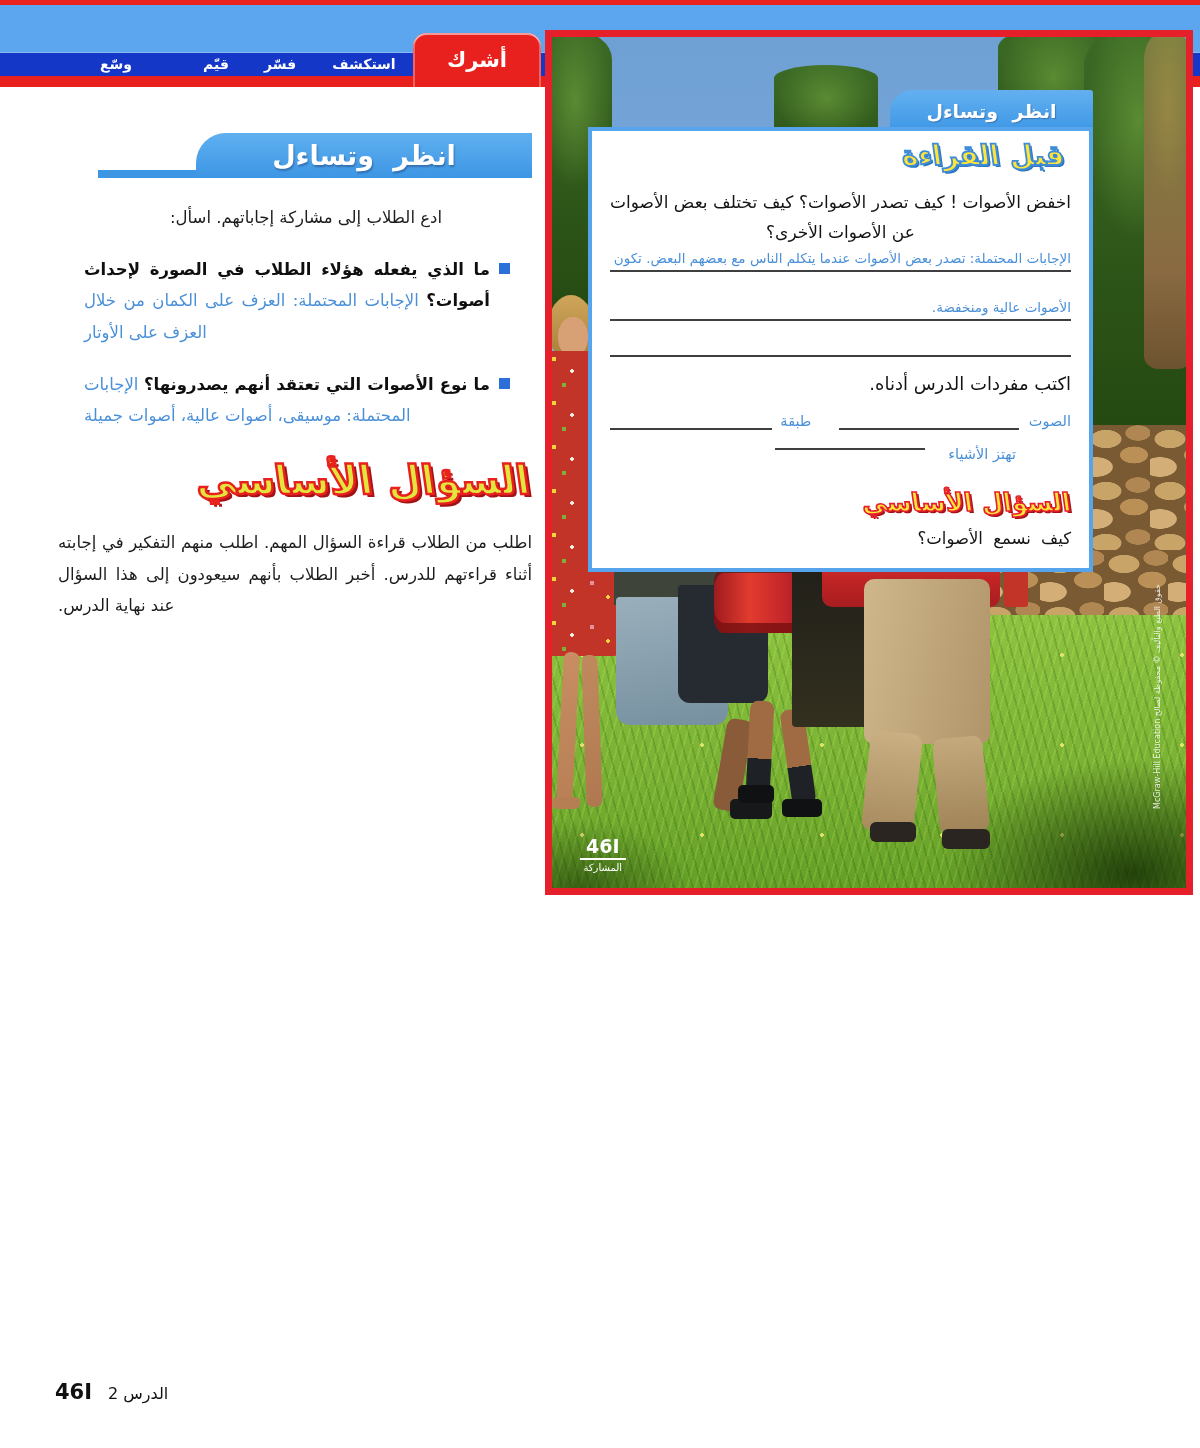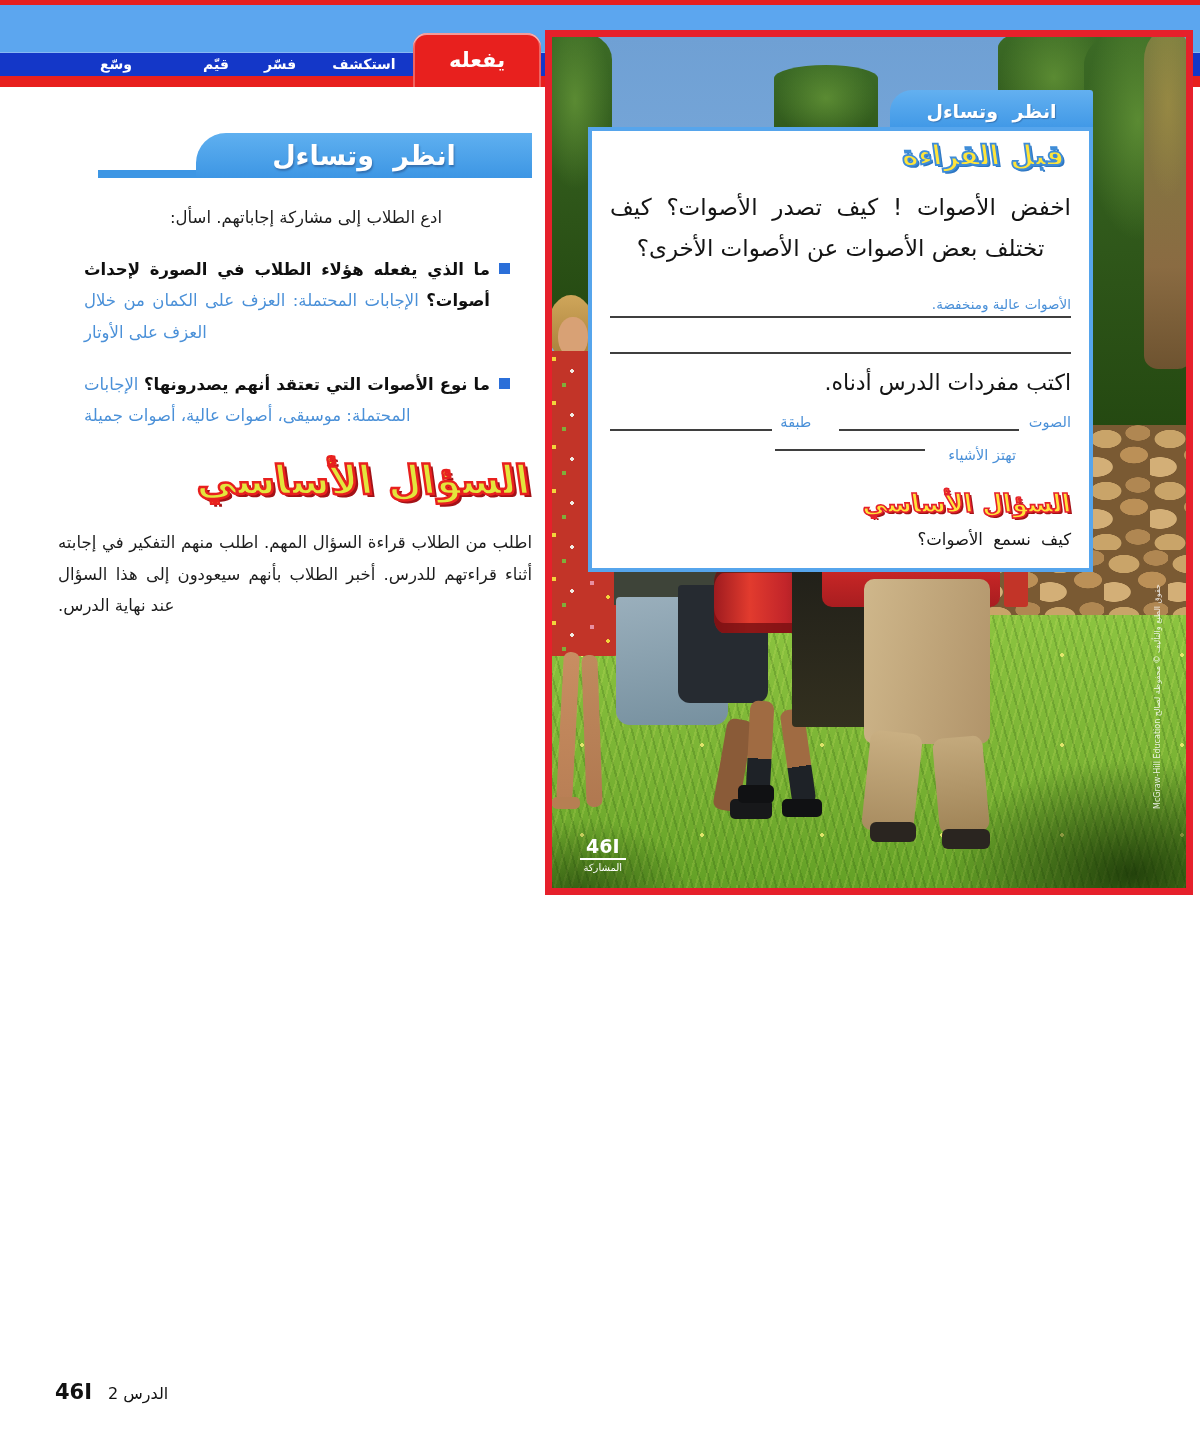--- a/index.html
+++ b/index.html
@@ -174,7 +174,7 @@
     <span class="nav-tab nav-explore">استكشف</span>
   </div>
   <div class="red-rule"></div>
-  <div class="engage-tab">يفعله</div>
+  <div class="engage-tab">أشرك</div>
 
   <div class="banner-line"></div>
   <div class="banner">

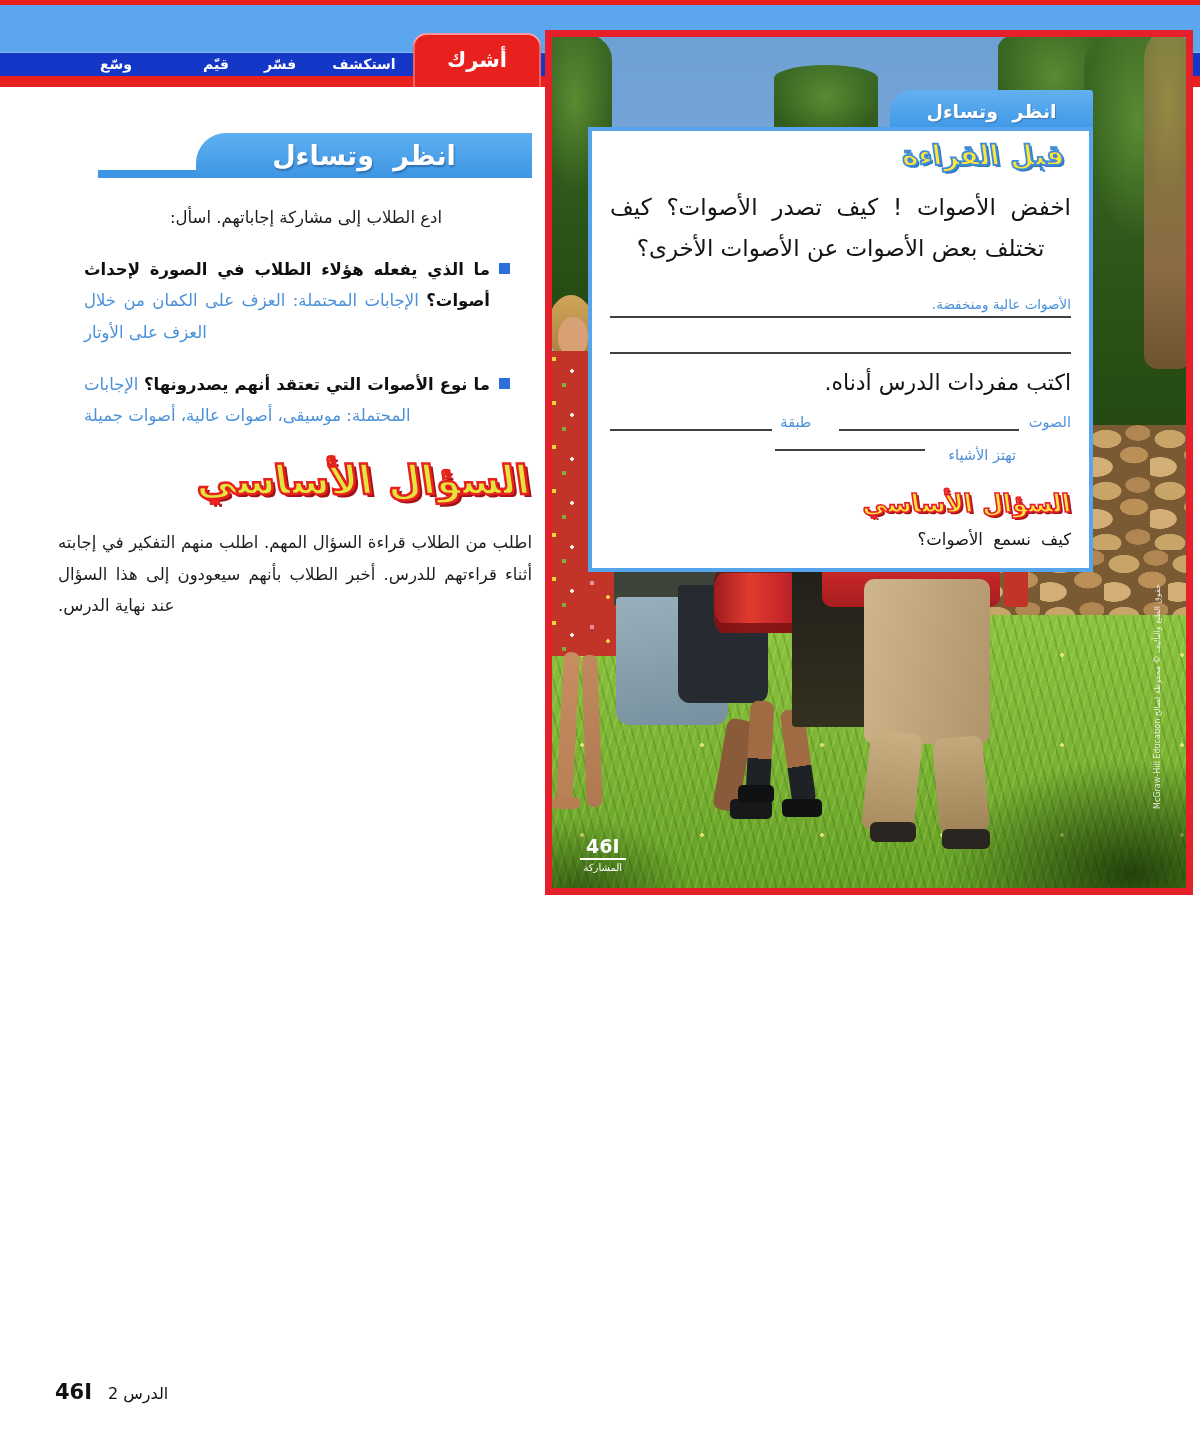--- a/index.html
+++ b/index.html
@@ -138,7 +138,7 @@
   .before-title{width:max-content;margin:2px 6px 0 auto;font-size:28px;font-weight:bold;
       transform:skewX(8deg);color:#ffe43a;-webkit-text-stroke:1.8px #3e8cd8;
       text-shadow:2px 2px 0 #2e76c2;height:42px;}
-  .sb-question{margin-top:6px;font-size:23px;color:#141414;line-height:1.78;
+  .sb-question{margin-top:6px;font-size:17px;color:#141414;line-height:1.78;
       text-align:justify;text-align-last:center;}
   .ans-line{border-bottom:2px solid #3f3f3f;color:#4a90d8;font-size:13.5px;
       padding-bottom:3px;min-height:17px;text-align:right;}

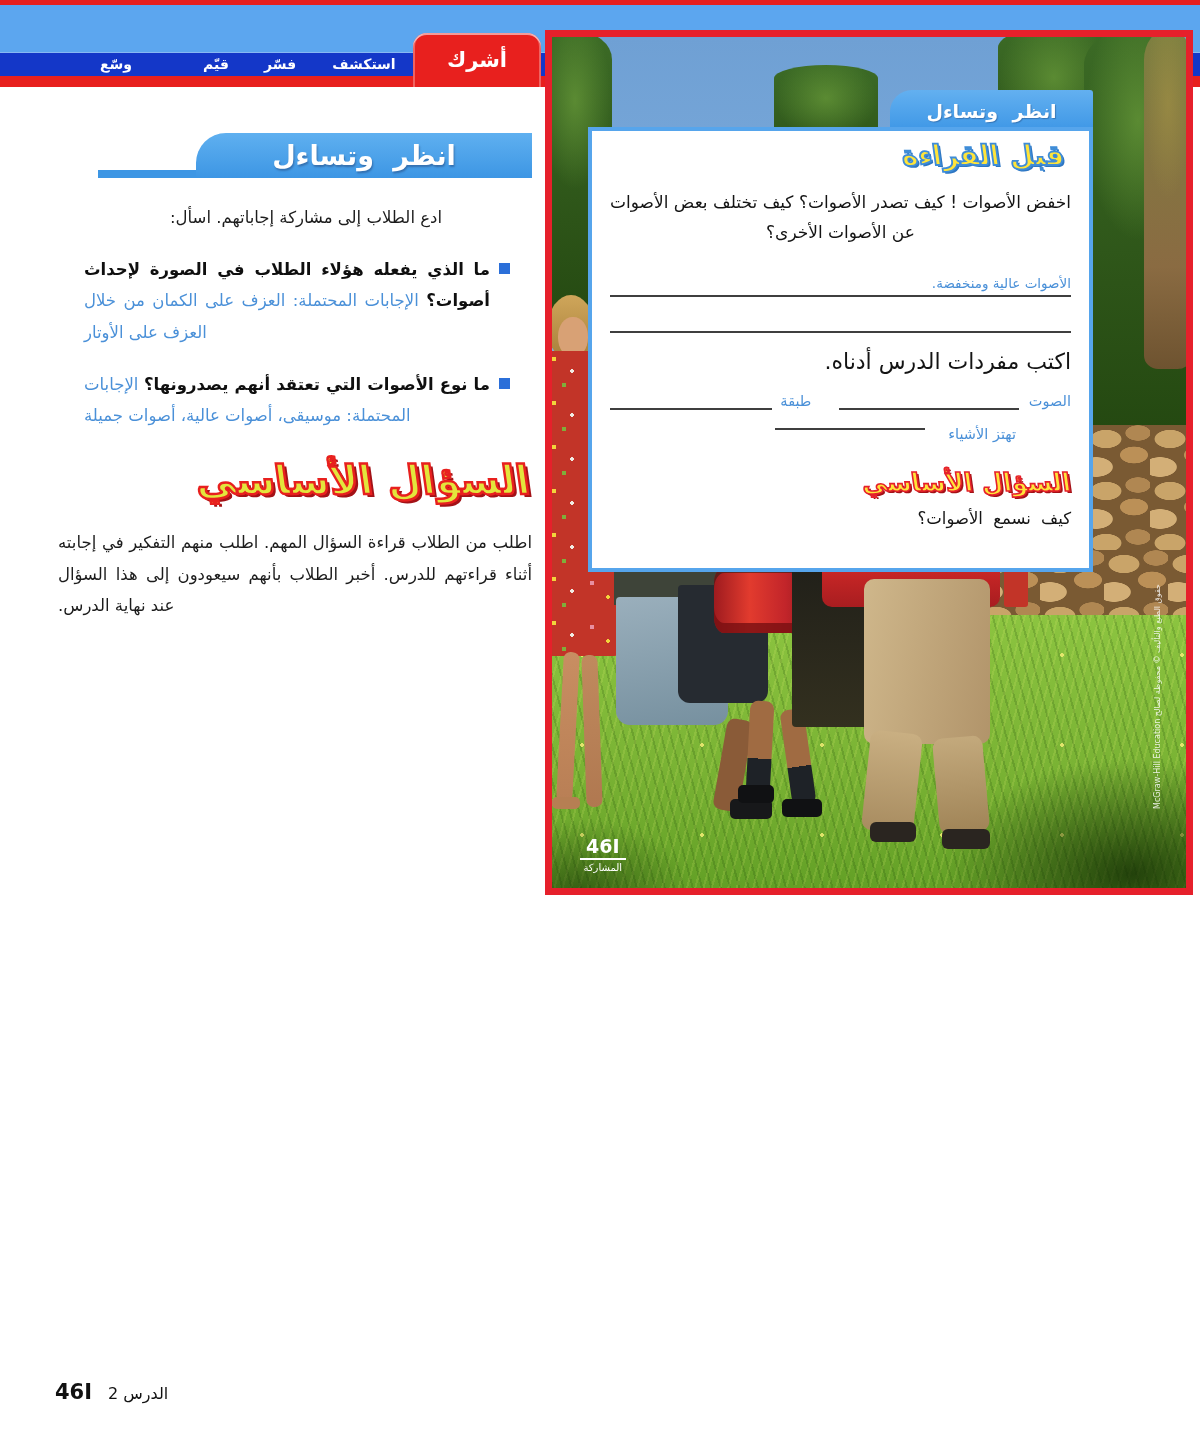--- a/index.html
+++ b/index.html
@@ -259,6 +259,7 @@
     <div class="white-box">
       <div class="before-title">قبل القراءة</div>
       <div class="sb-question">اخفض الأصوات ! كيف تصدر الأصوات؟ كيف تختلف بعض الأصوات عن الأصوات الأخرى؟</div>
+      <div class="ans-line a1">الإجابات المحتملة: تصدر بعض الأصوات عندما يتكلم الناس مع بعضهم البعض. تكون</div>
       <div class="ans-line a2">الأصوات عالية ومنخفضة.</div>
       <div class="ans-line a3"></div>
       <div class="vocab-instr">اكتب مفردات الدرس أدناه.</div>

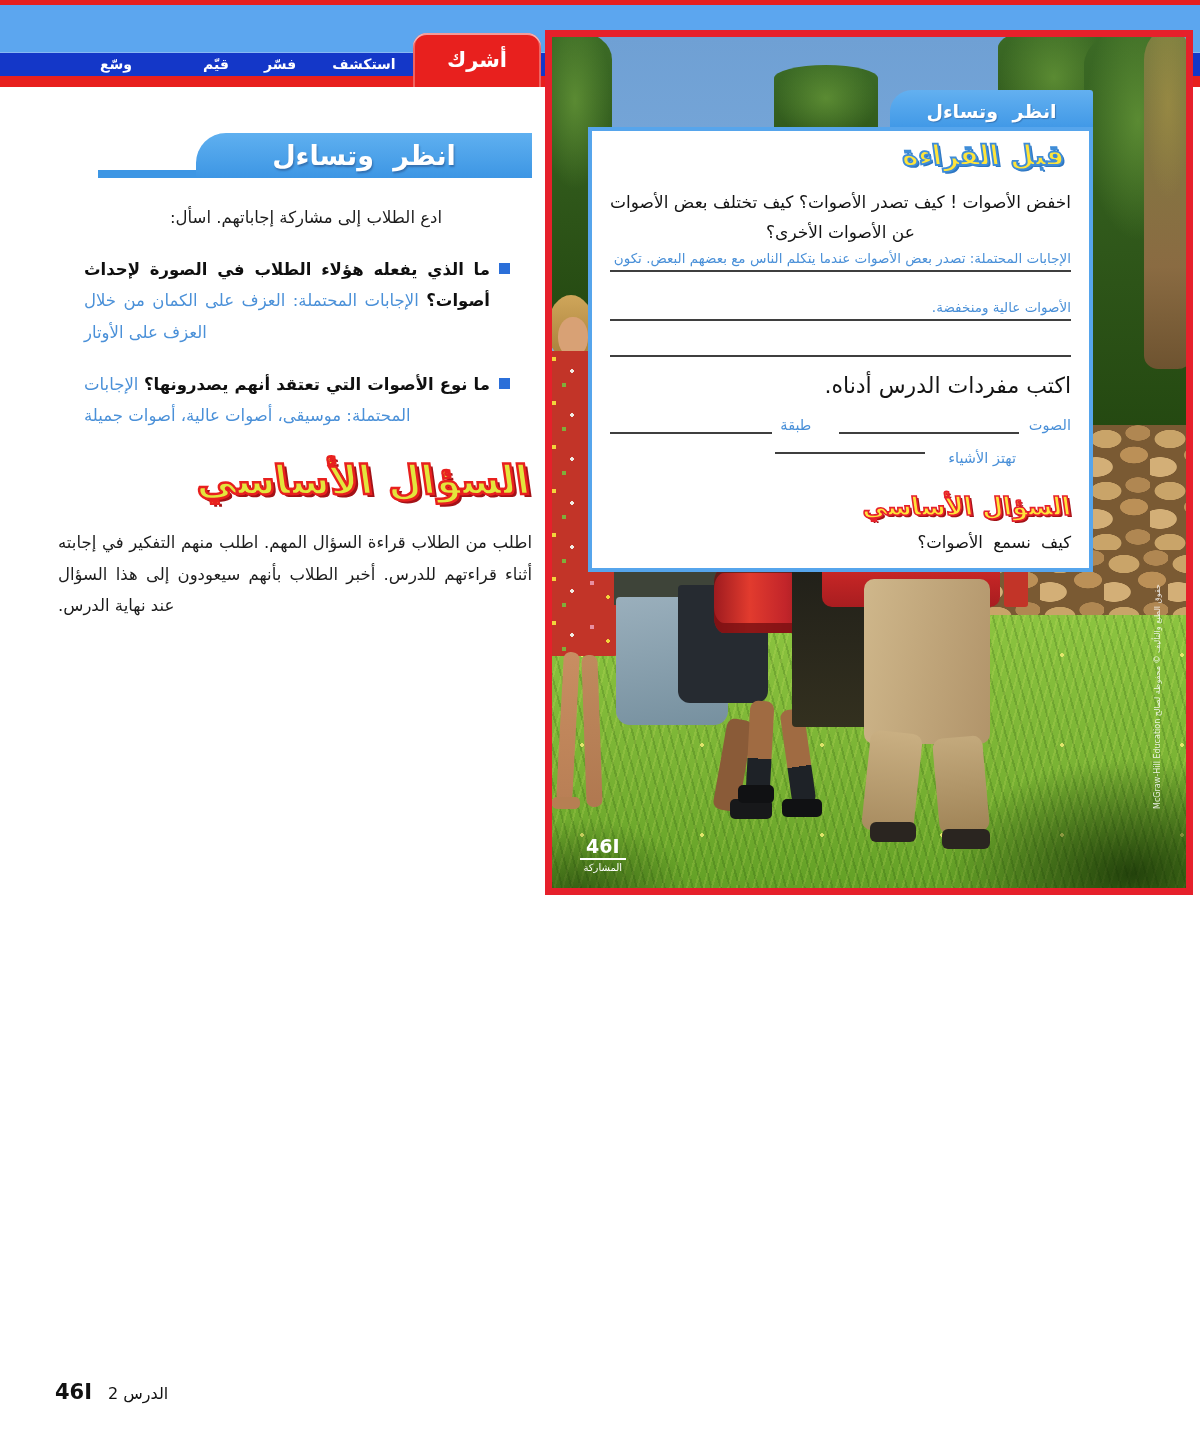--- a/index.html
+++ b/index.html
@@ -145,7 +145,7 @@
   .a1{margin-top:2px;}
   .a2{margin-top:27px;}
   .a3{margin-top:16px;min-height:15px;}
-  .vocab-instr{margin-top:16px;font-size:22px;color:#141414;text-align:right;}
+  .vocab-instr{margin-top:16px;font-size:18px;color:#141414;text-align:right;}
   .vocab-row{display:flex;direction:rtl;gap:28px;margin-top:10px;align-items:flex-end;height:26px;}
   .vcell{display:flex;direction:rtl;align-items:flex-end;gap:10px;}
   .vc1{flex:1.15;}

